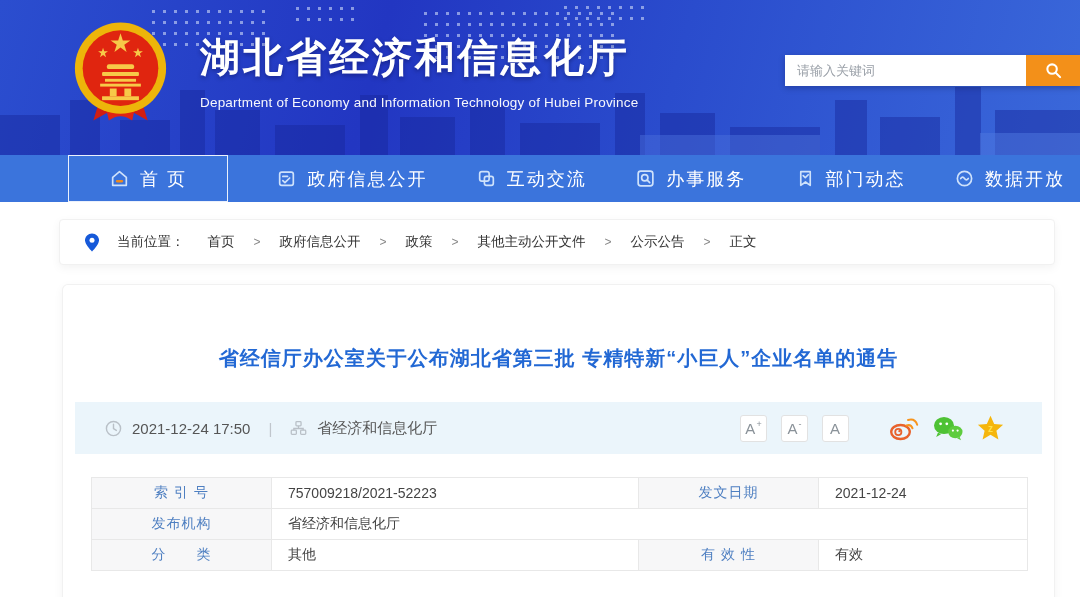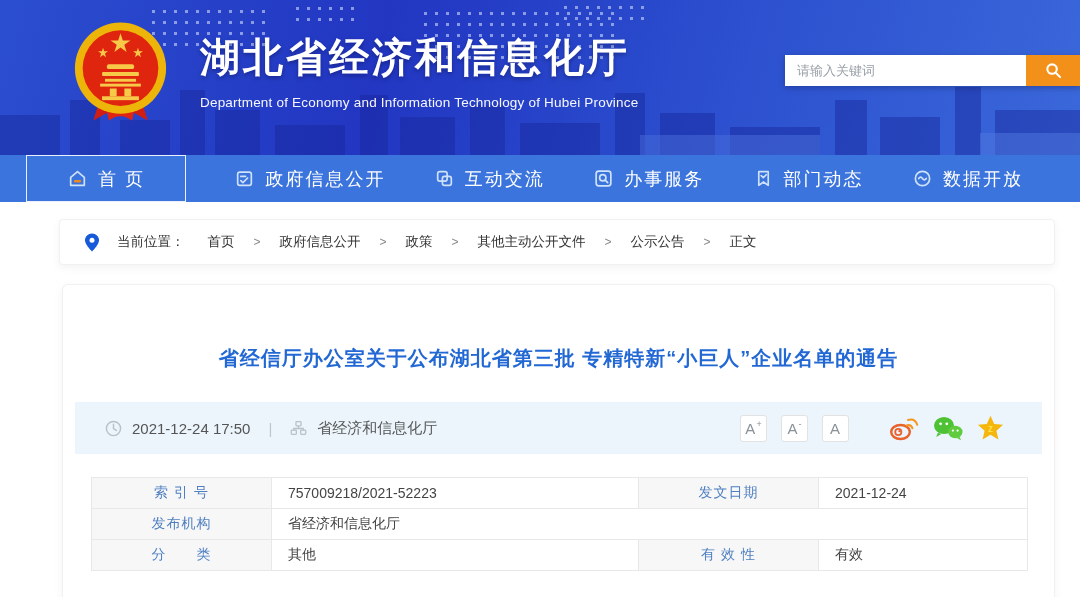--- a/index.html
+++ b/index.html
@@ -40,7 +40,7 @@
   
   .nav { height: 47px; background: #3b74dc; }
   .nav-inner {
-    margin-left: 26px; width: 997px; height: 100%;
+    margin-left: 68px; width: 997px; height: 100%;
     display: flex; align-items: center; justify-content: space-between;
   }
   .nav-item {

